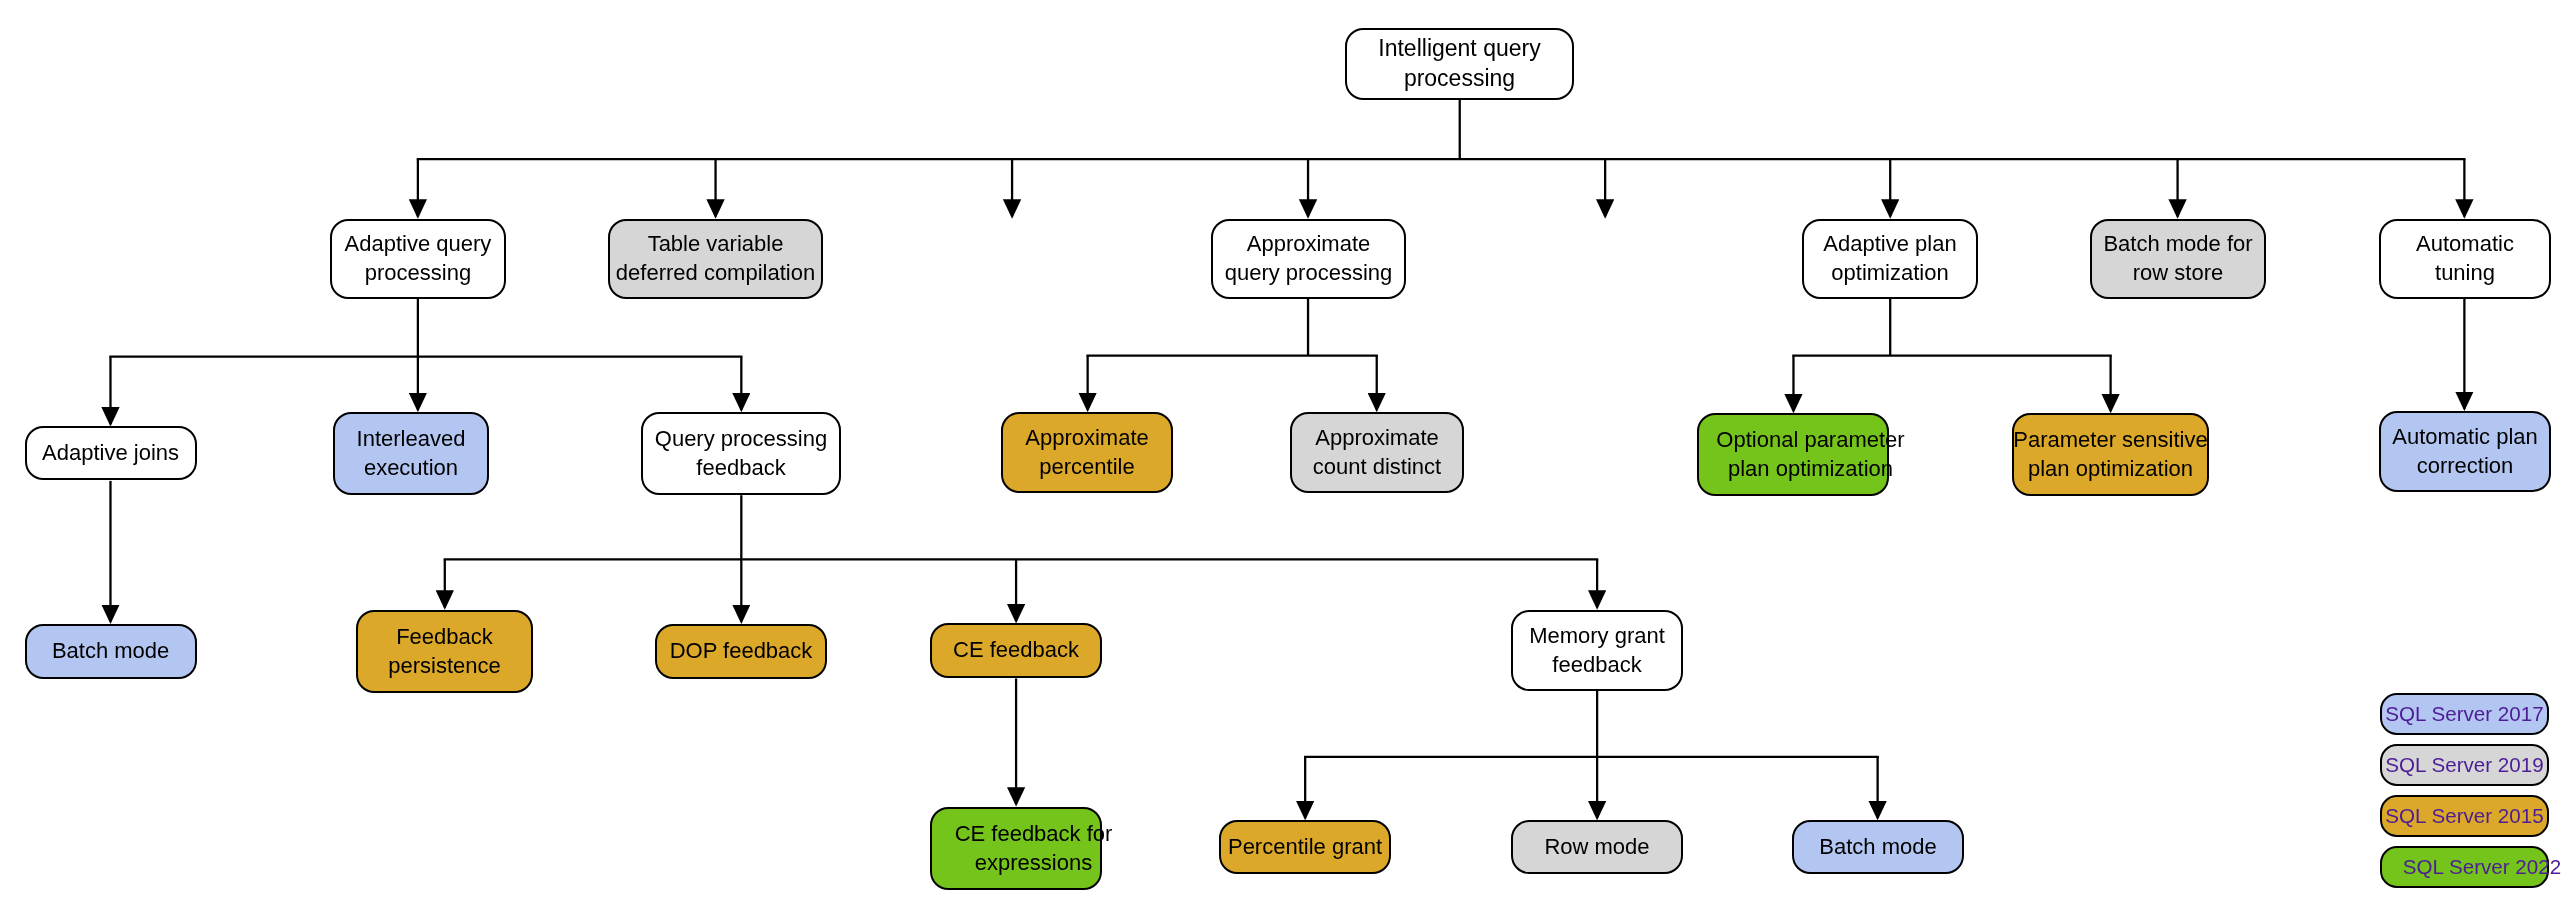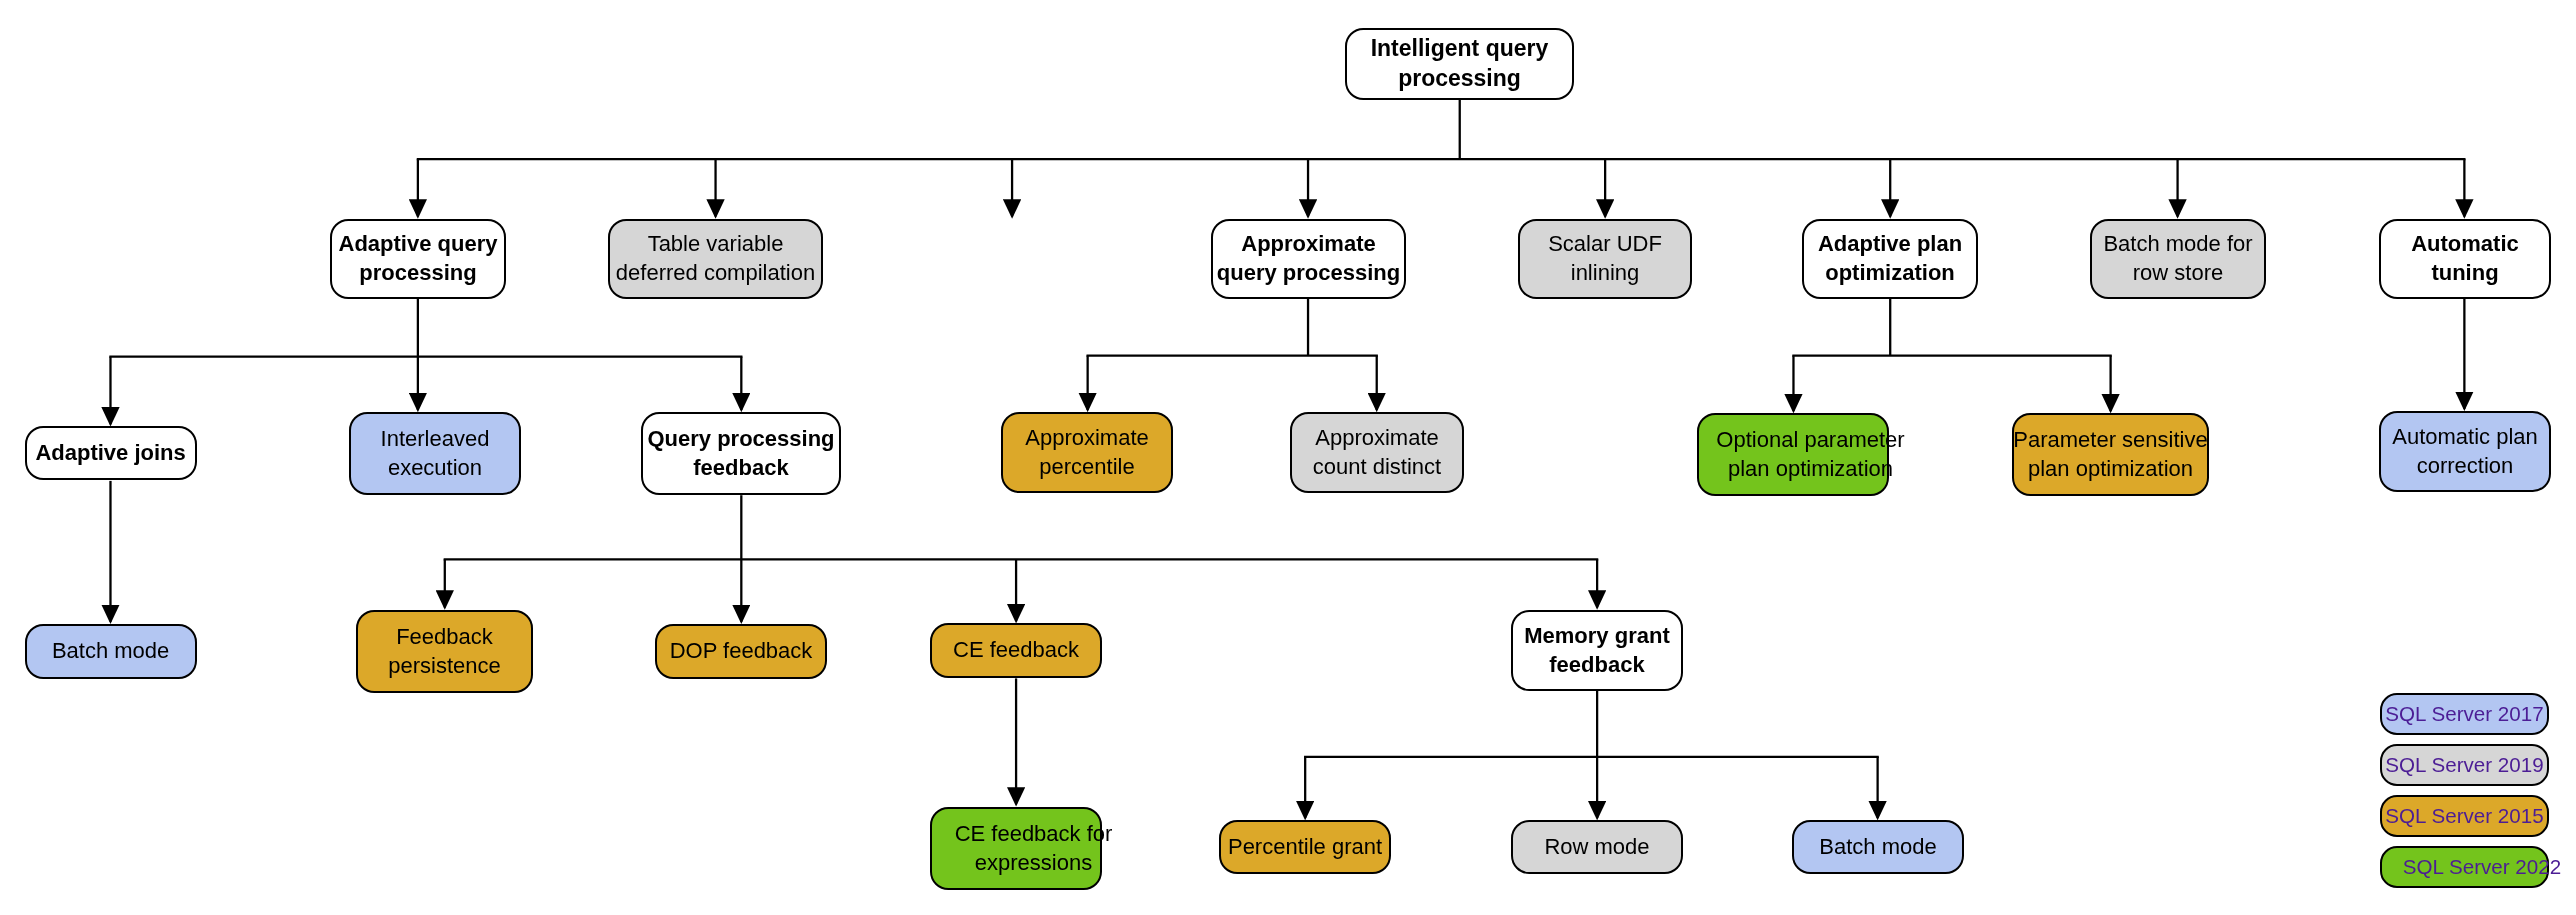--- a/index.html
+++ b/index.html
@@ -23,7 +23,7 @@
     white-space:pre;
     box-sizing:border-box;
   }
-  .bold{font-weight:bold;}
+  .bold{font-weight:normal;}
   .root{font-size:23px;}
   .fill-gray{background:#D6D6D6;}
   .fill-blue{background:#B3C6F2;}

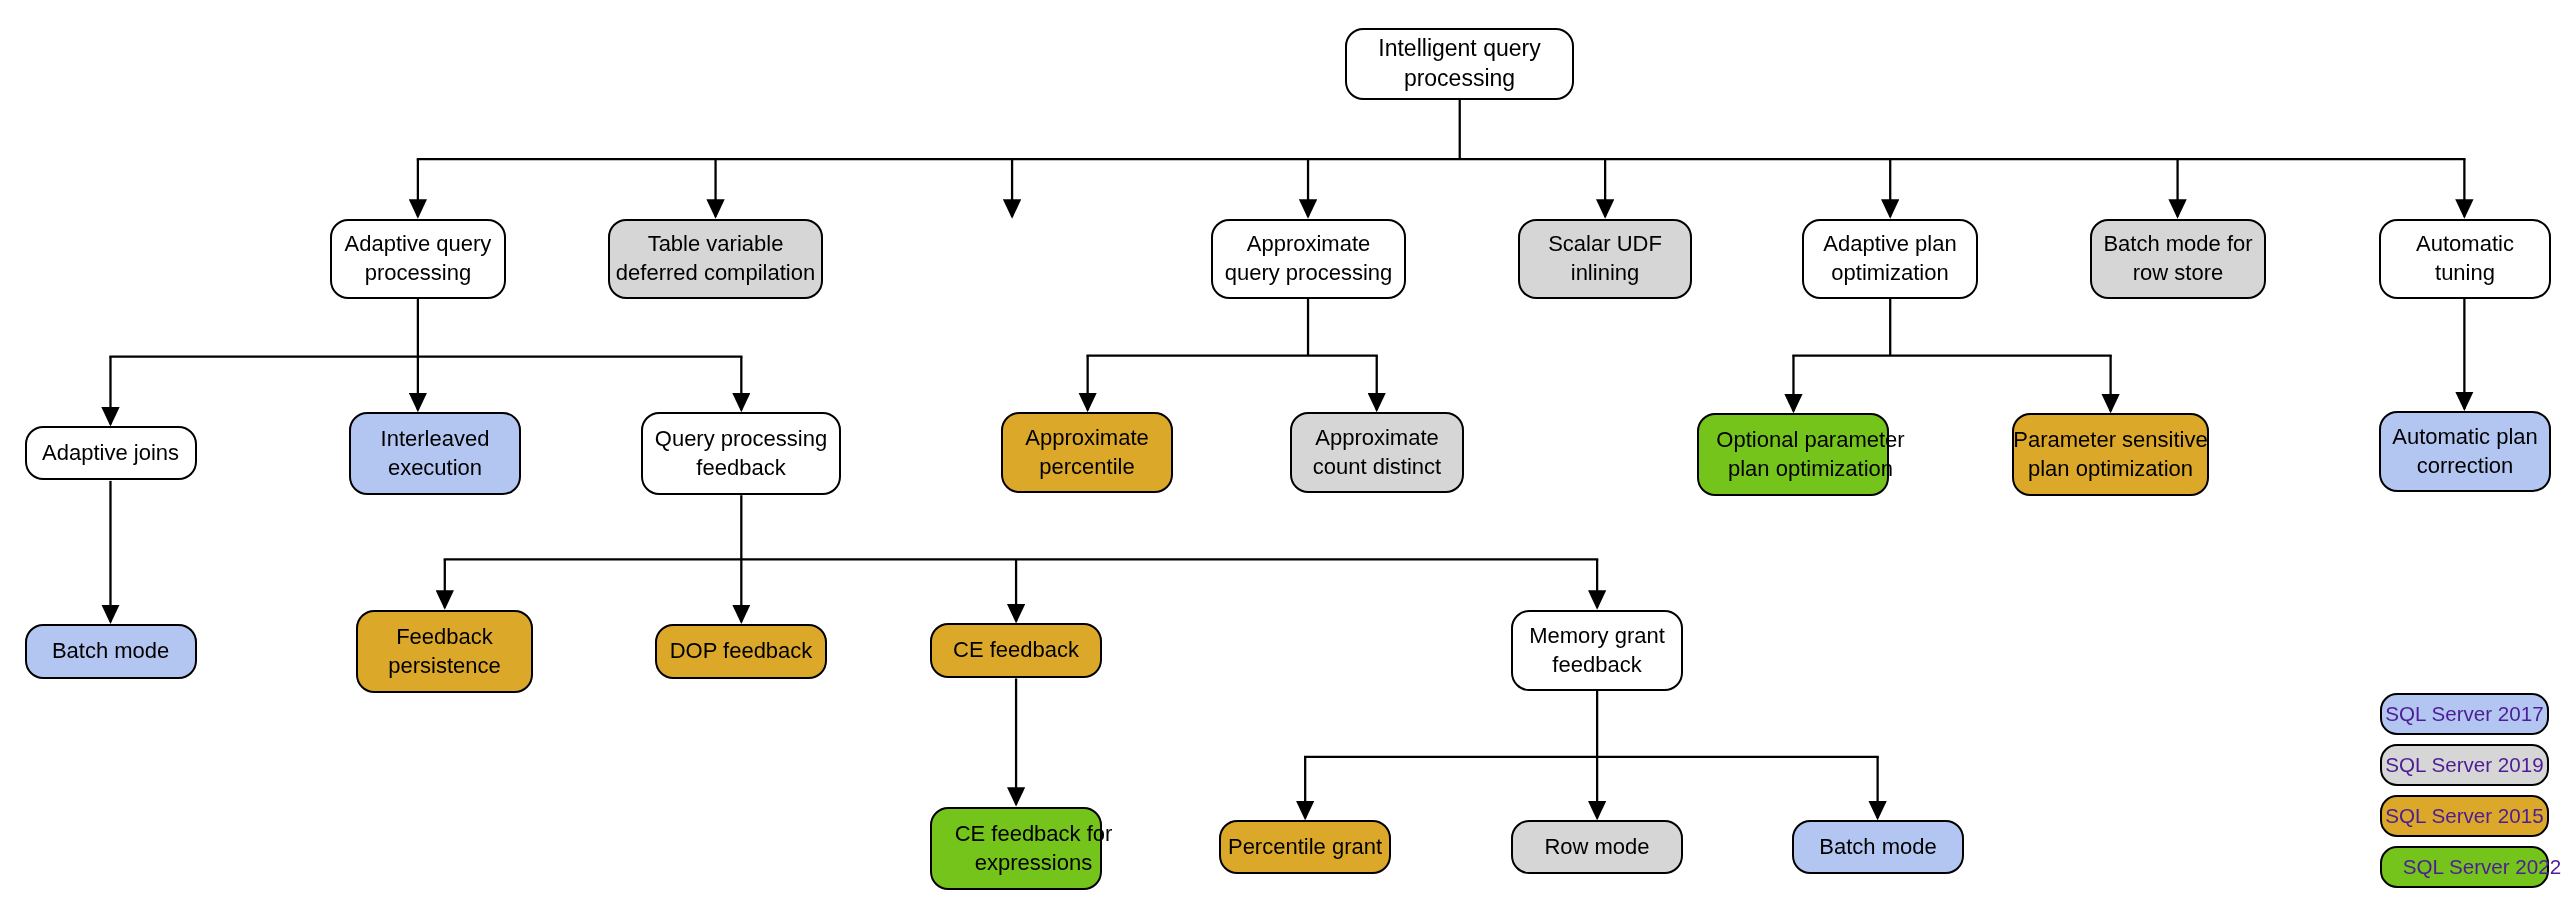--- a/index.html
+++ b/index.html
@@ -108,8 +108,6 @@
 deferred compilation</div>
   <div class="node bold" style="left:1211px;top:219px;width:195px;height:80px">Approximate
 query processing</div>
-  <div class="node fill-gray" style="left:1518px;top:219px;width:174px;height:80px">Scalar UDF
-inlining</div>
   <div class="node bold" style="left:1802px;top:219px;width:176px;height:80px">Adaptive plan
 optimization</div>
   <div class="node fill-gray" style="left:2090px;top:219px;width:176px;height:80px">Batch mode for

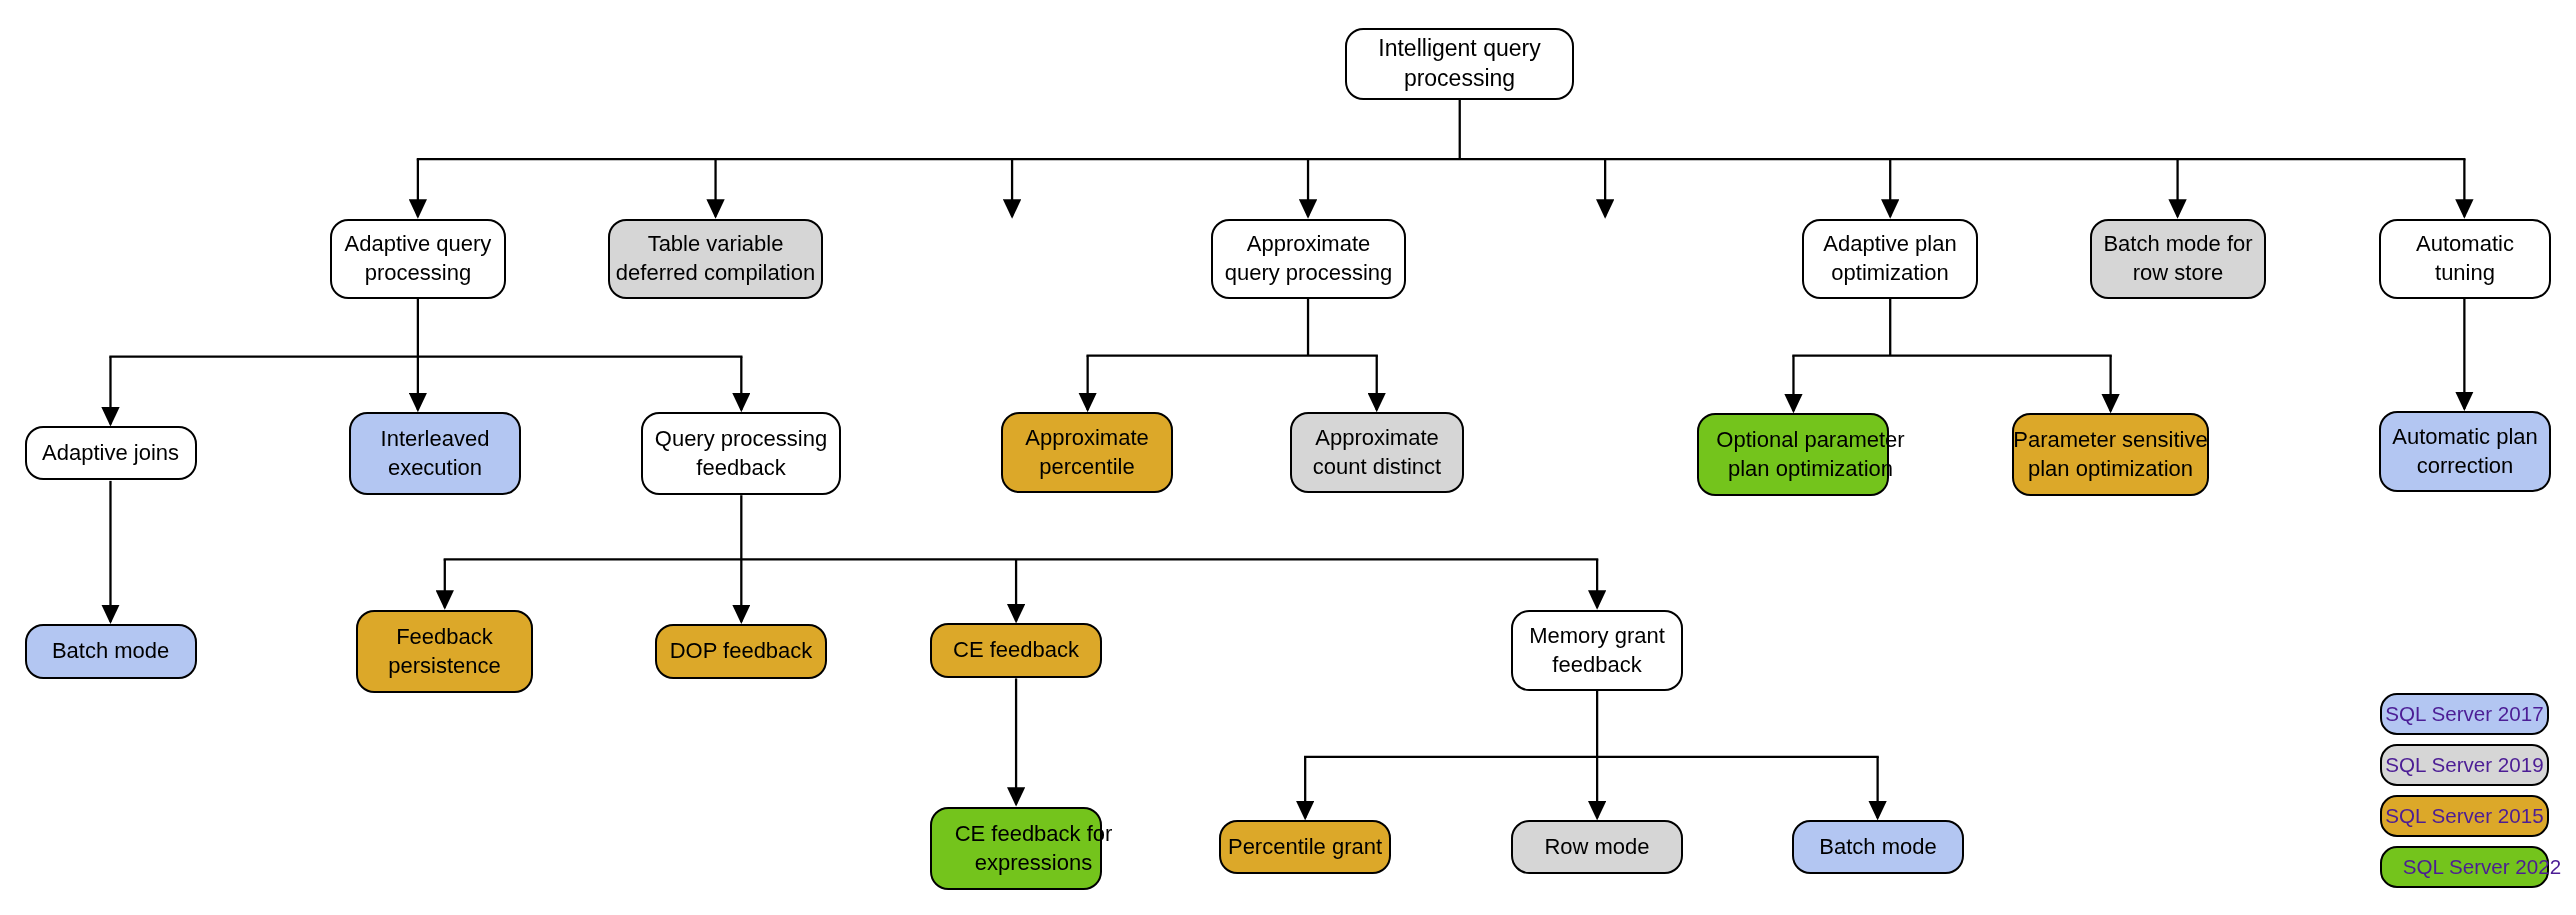--- a/index.html
+++ b/index.html
@@ -116,7 +116,7 @@
 tuning</div>
 
   <div class="node bold" style="left:24.6px;top:426px;width:172px;height:54px">Adaptive joins</div>
-  <div class="node fill-blue" style="left:349px;top:412px;width:172px;height:83px">Interleaved
+  <div class="node fill-blue" style="left:333px;top:412px;width:156px;height:83px">Interleaved
 execution</div>
   <div class="node bold" style="left:641px;top:412px;width:200px;height:83px">Query processing
 feedback</div>

